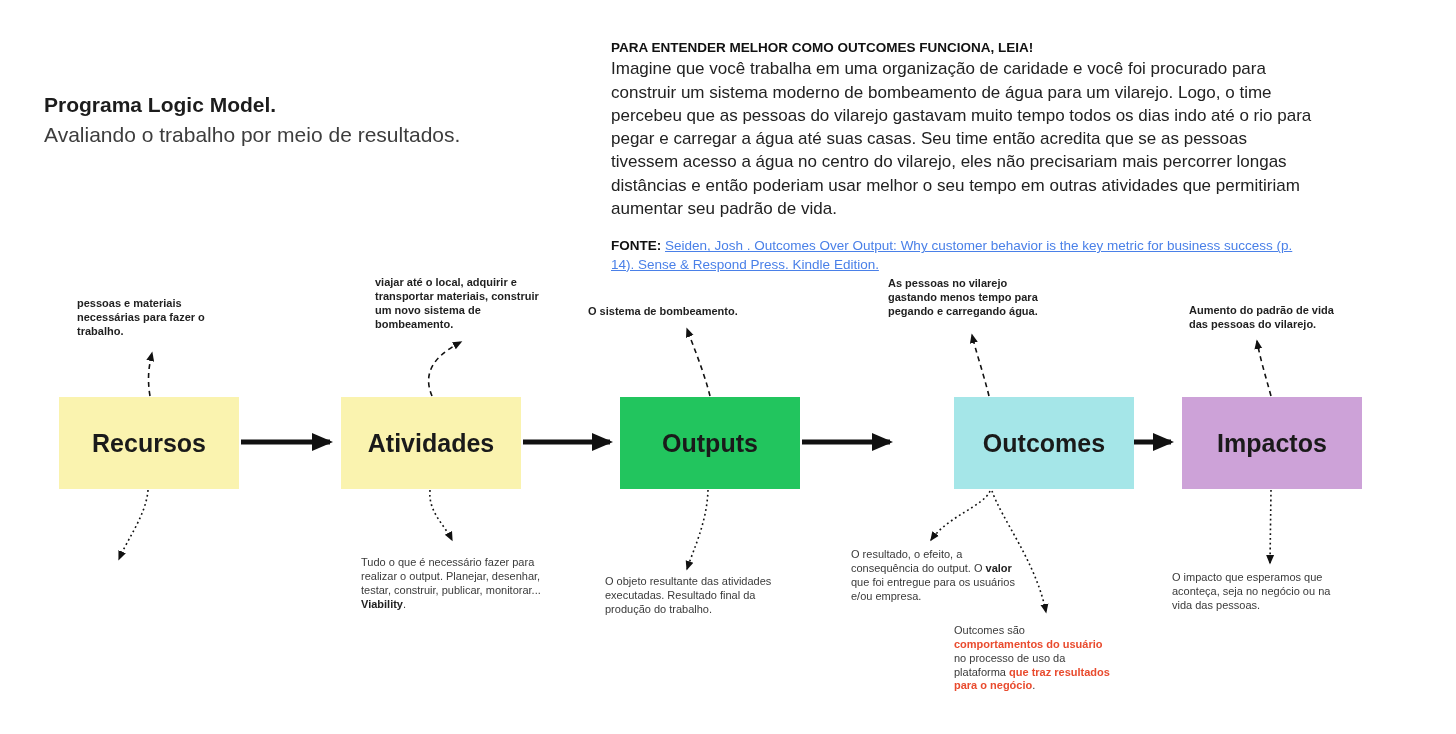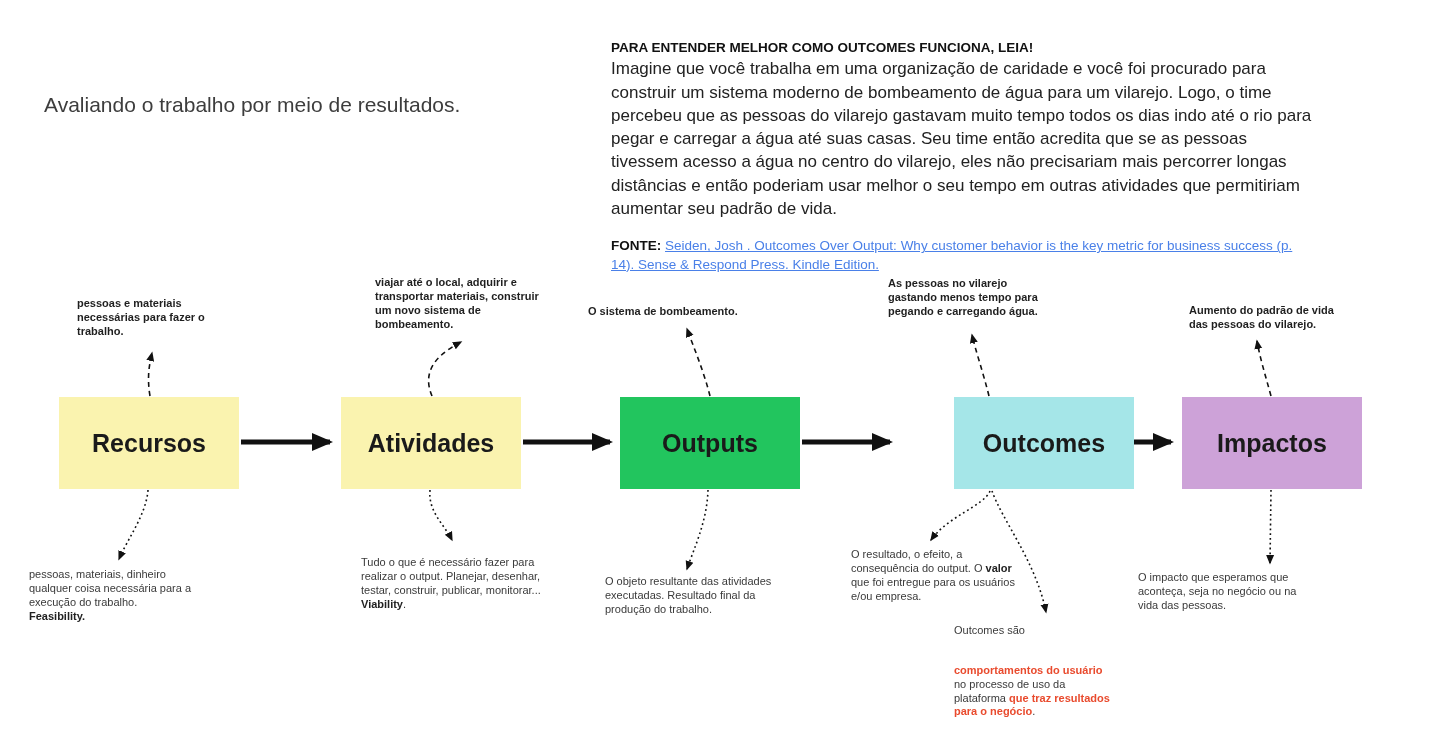--- a/index.html
+++ b/index.html
@@ -49,6 +49,7 @@
 <div class="canvas">
 
   <div class="title-block">
+    <div class="title-line1">Programa Logic Model.</div>
     <div class="title-line2">Avaliando o trabalho por meio de resultados.</div>
   </div>
 

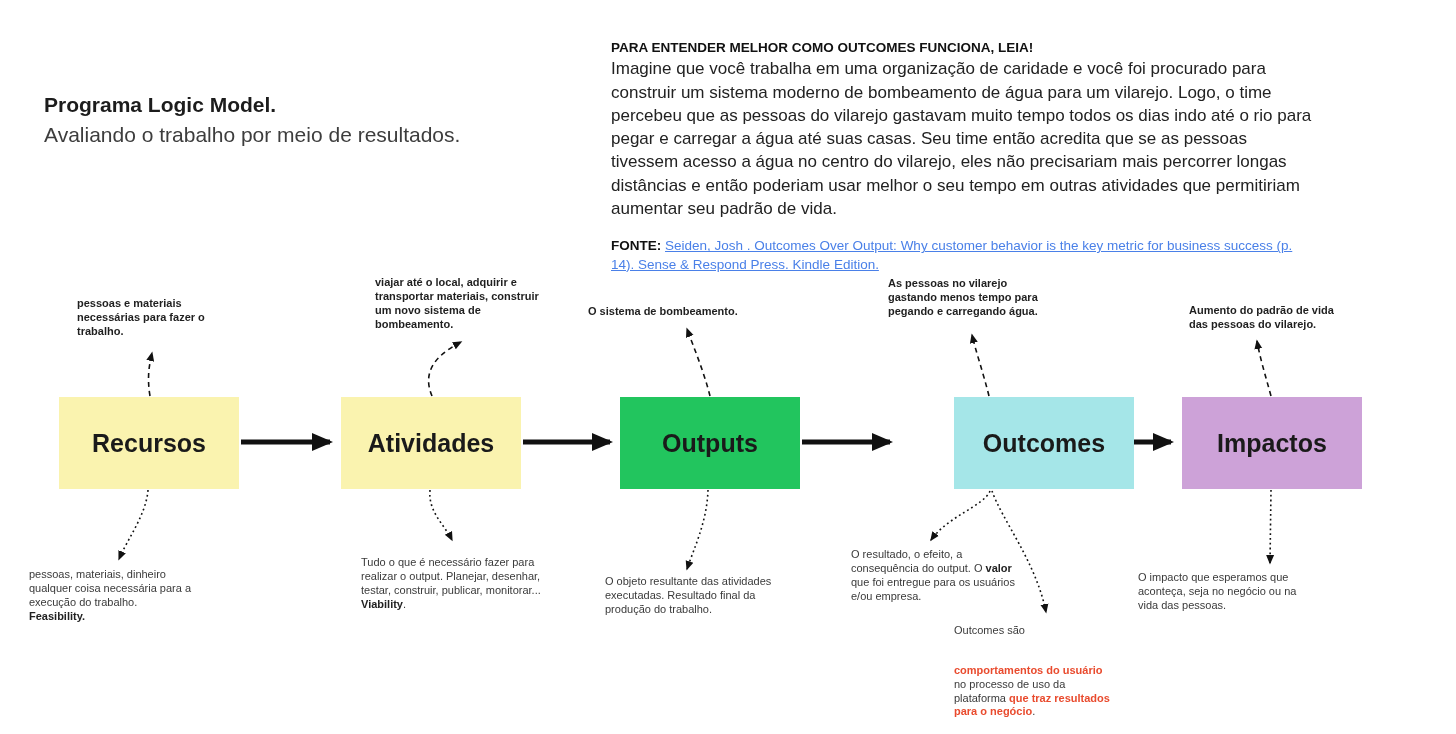--- a/index.html
+++ b/index.html
@@ -104,10 +104,6 @@
   <div class="note top" style="left:888px; top:277px; width:160px;">As pessoas no vilarejo gastando menos tempo para pegando e carregando água.</div>
   <div class="note top" style="left:1189px; top:304px; width:158px;">Aumento do padrão de vida das pessoas do vilarejo.</div>
 
-  <div class="note" style="left:29px; top:568px; width:178px;">
-    <span>pessoas, materiais, dinheiro qualquer coisa necessária para a execução do trabalho.</span>
-    <span class="b block">Feasibility.</span>
-  </div>
 
   <div class="note" style="left:361px; top:556px; width:182px;">
     <span>Tudo o que é necessário fazer para realizar o output. Planejar, desenhar, testar, construir, publicar, monitorar...</span>

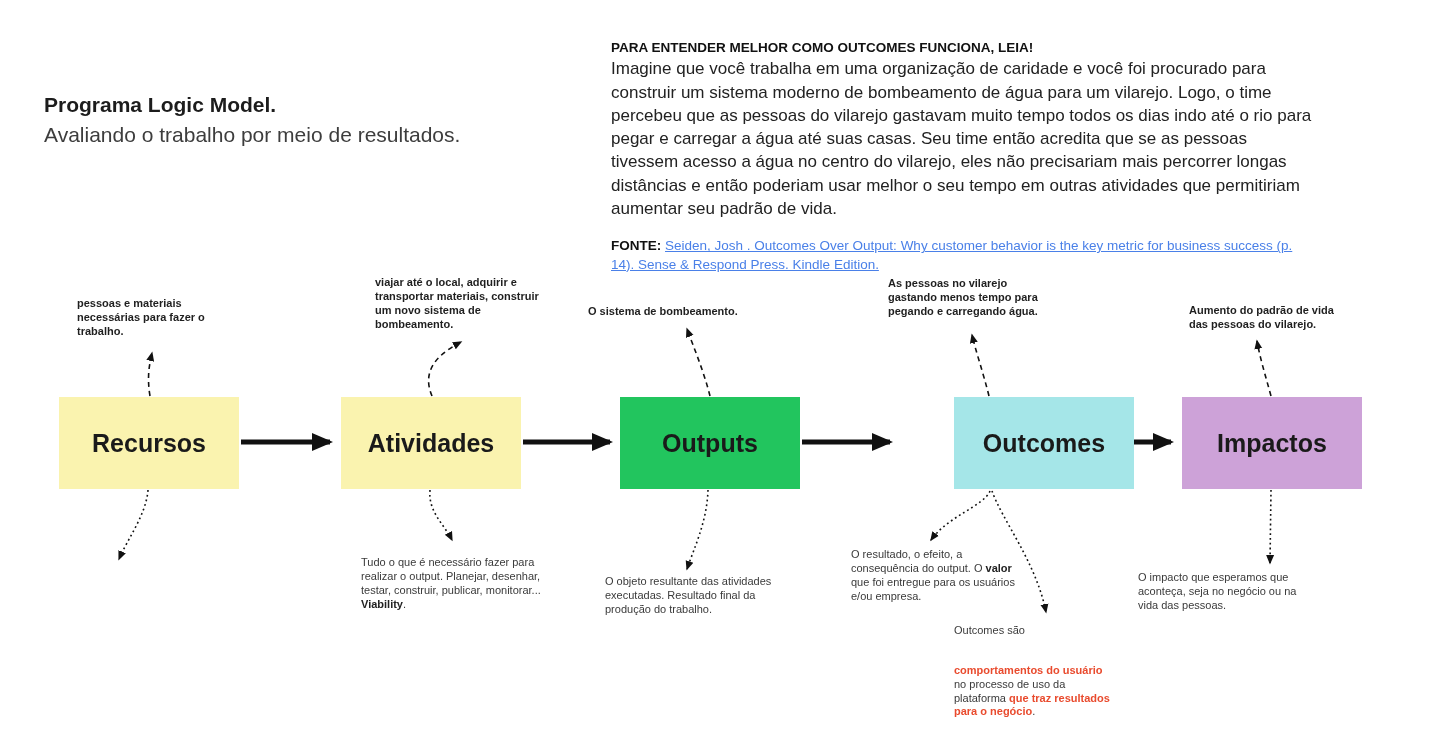--- a/index.html
+++ b/index.html
@@ -124,7 +124,7 @@
     <div><span class="b" style="color: rgb(233, 75, 46);">para o negócio</span><span>.</span></div>
   </div>
 
-  <div class="note" style="left:1138px; top:571px; width:176px;">O impacto que esperamos que aconteça, seja no negócio ou na vida das pessoas.</div>
+  <div class="note" style="left:1172px; top:571px; width:176px;">O impacto que esperamos que aconteça, seja no negócio ou na vida das pessoas.</div>
 
 </div>
 

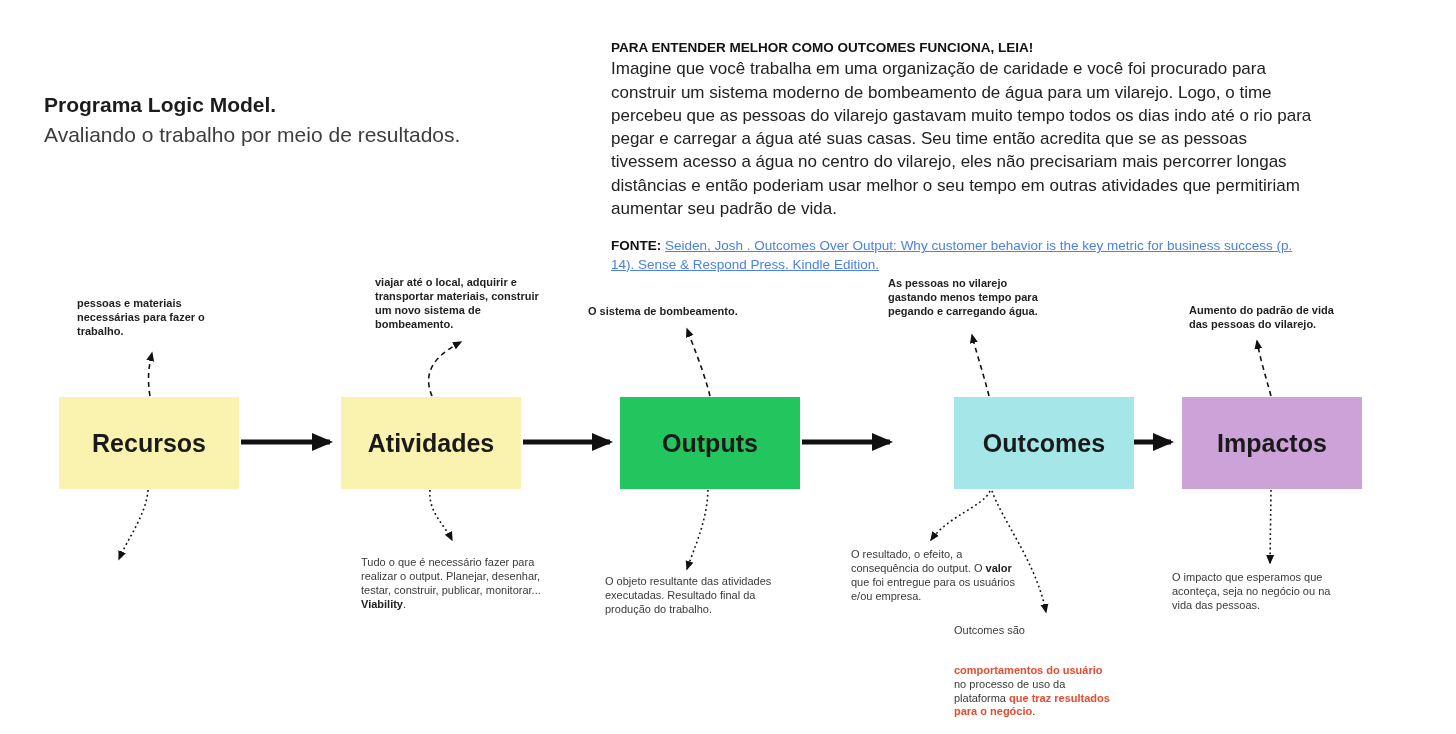--- a/index.html
+++ b/index.html
@@ -118,7 +118,7 @@
 
   <div class="note" style="left:954px; top:624px; width:186px;">
     <div>Outcomes são</div>
-    <div class="b" style="color: rgb(233, 75, 46); margin-top: 26px;">comportamentos do usuário</div>
+    <div class="b" style="color: rgb(233, 75, 46);">comportamentos do usuário</div>
     <div>no processo de uso da</div>
     <div><span>plataforma </span><span class="b" style="color: rgb(233, 75, 46);">que traz resultados</span></div>
     <div><span class="b" style="color: rgb(233, 75, 46);">para o negócio</span><span>.</span></div>

